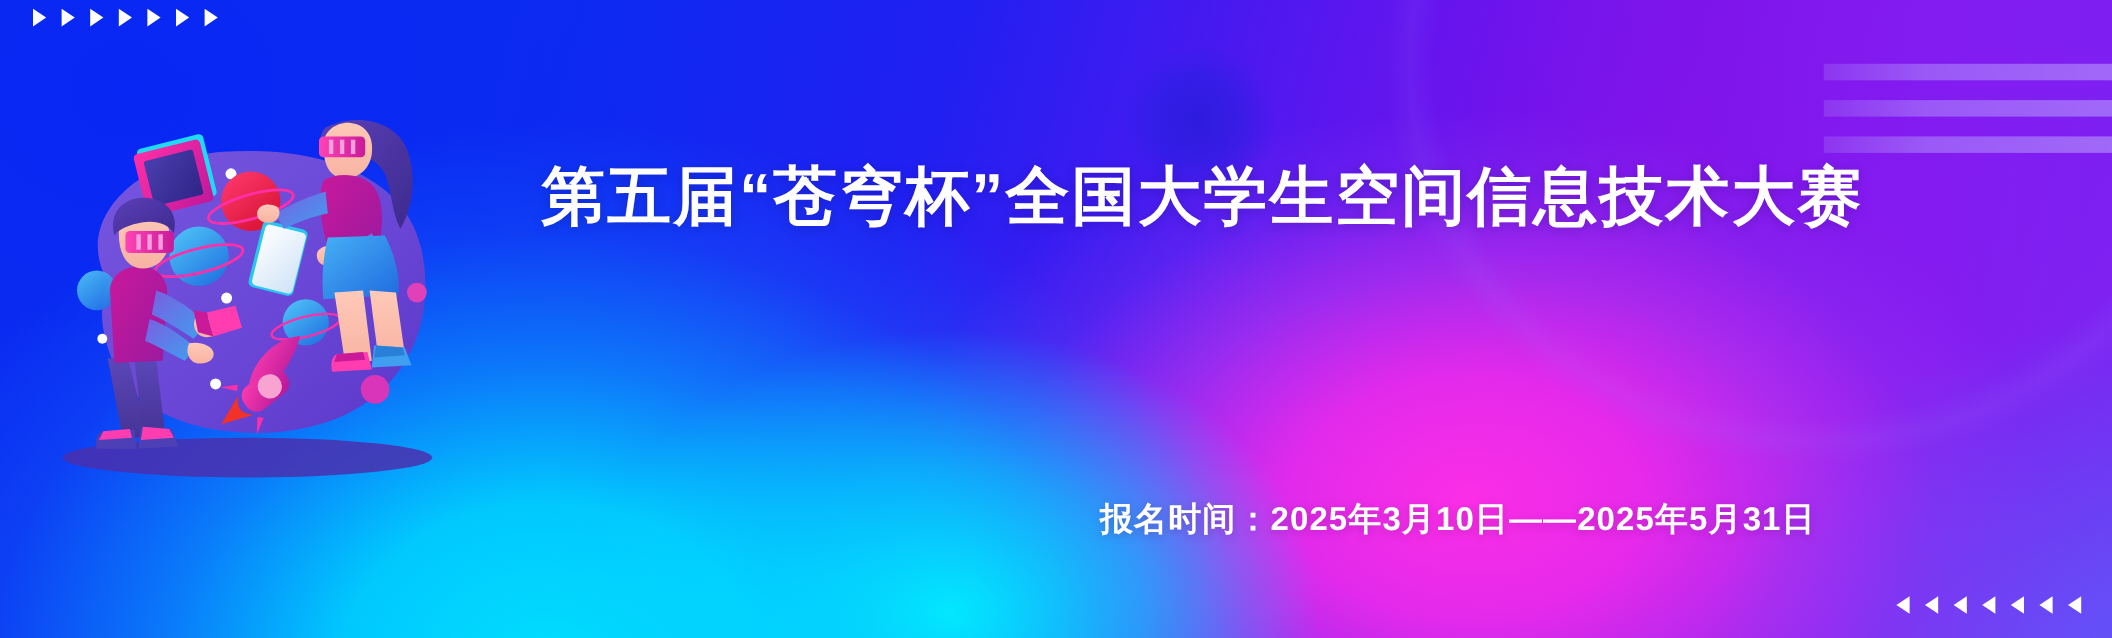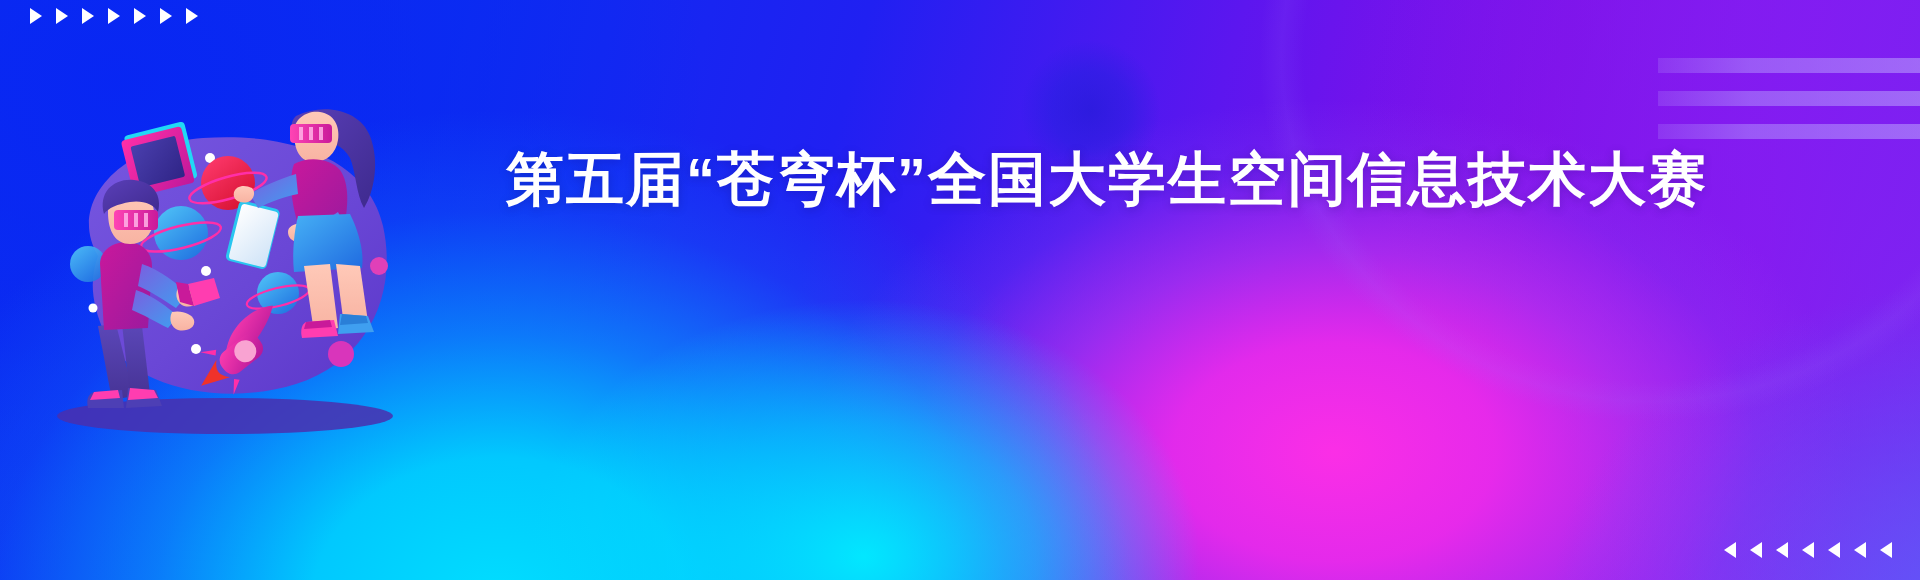--- a/index.html
+++ b/index.html
@@ -118,7 +118,7 @@
   
   .text-block {
     position: absolute;
-    left: 506px; top: 148px;
+    left: 492px; top: 148px;
     width: 1330px;
   }
   .main-title {

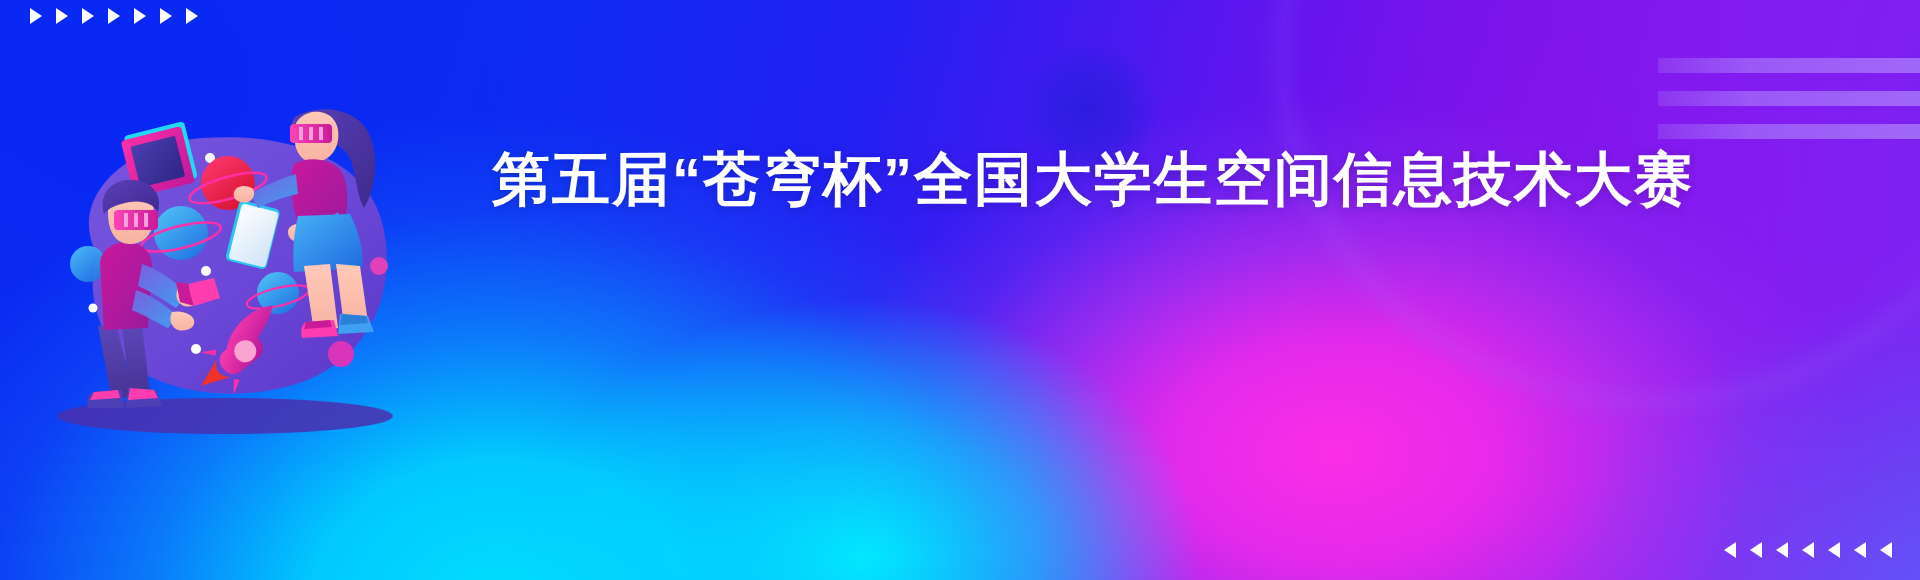--- a/index.html
+++ b/index.html
@@ -361,6 +361,7 @@
     <h1 class="main-title">第五届“苍穹杯”全国大学生空间信息技术大赛</h1>
   </div>
 
+  <div class="reg-line">报名时间：2025年3月10日——2025年5月31日</div>
 
 </div>
 

